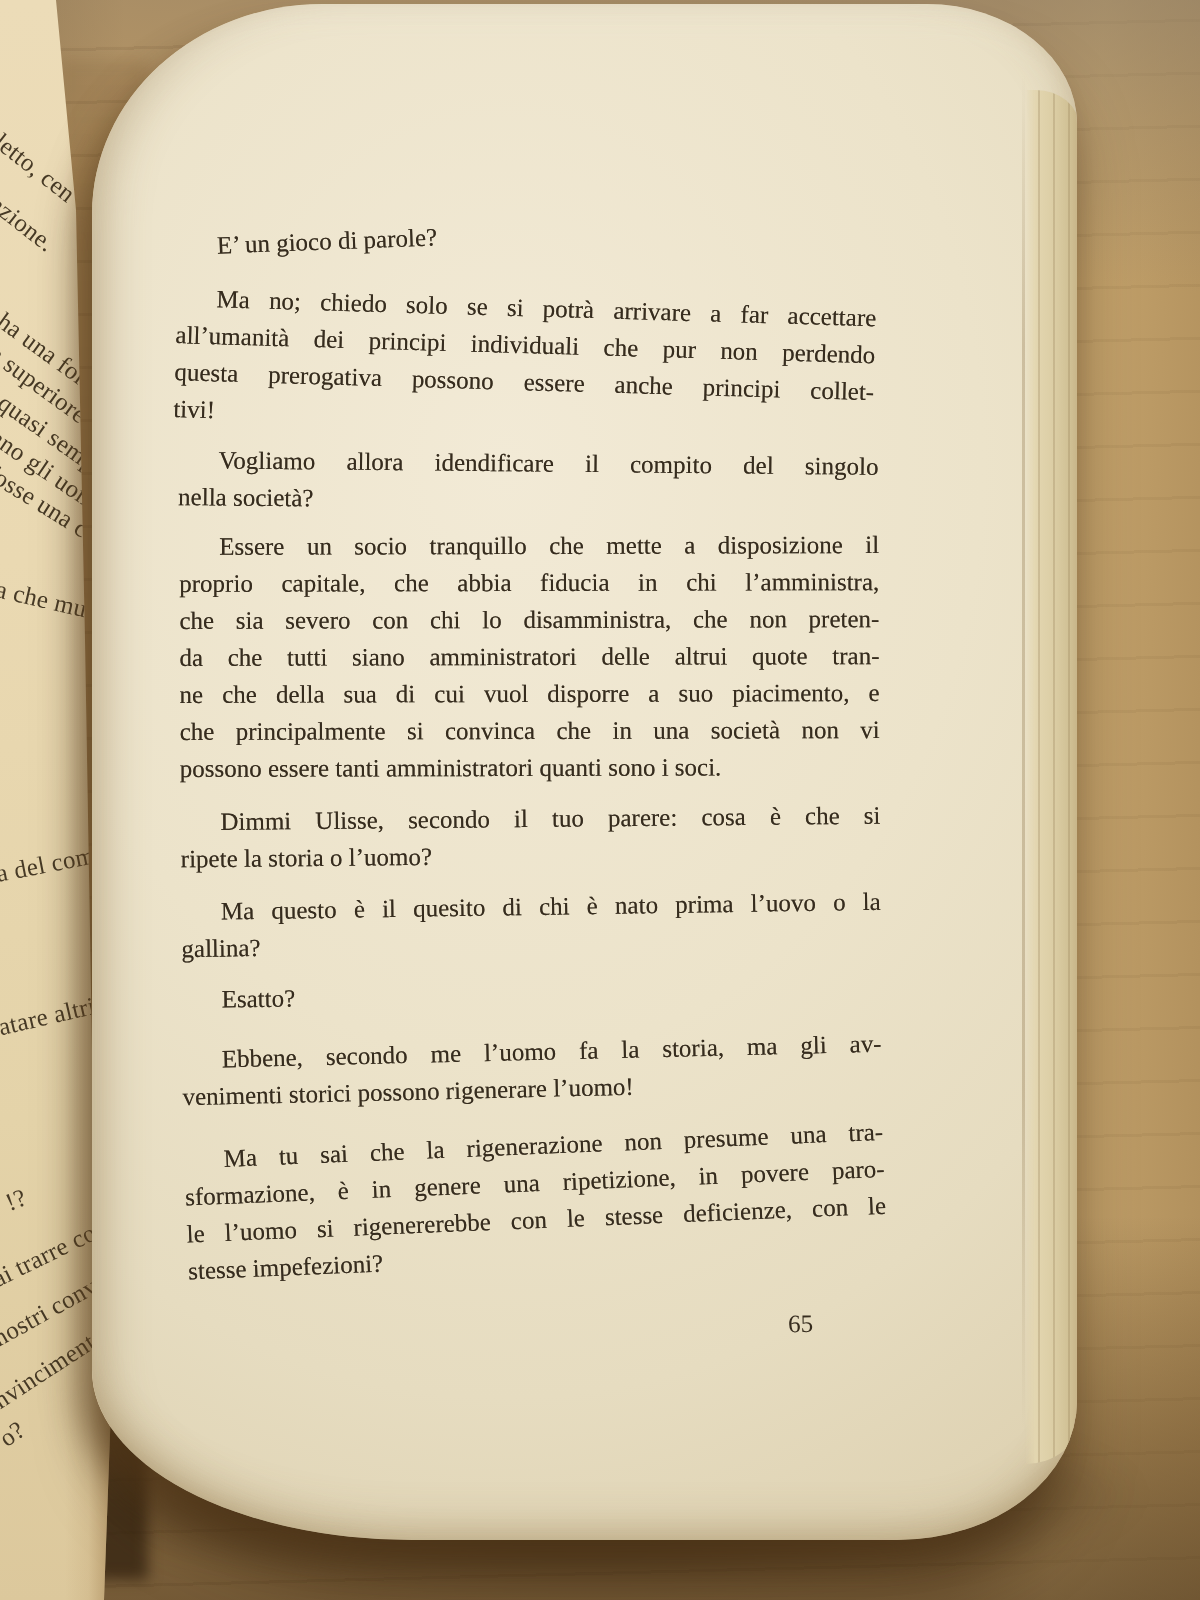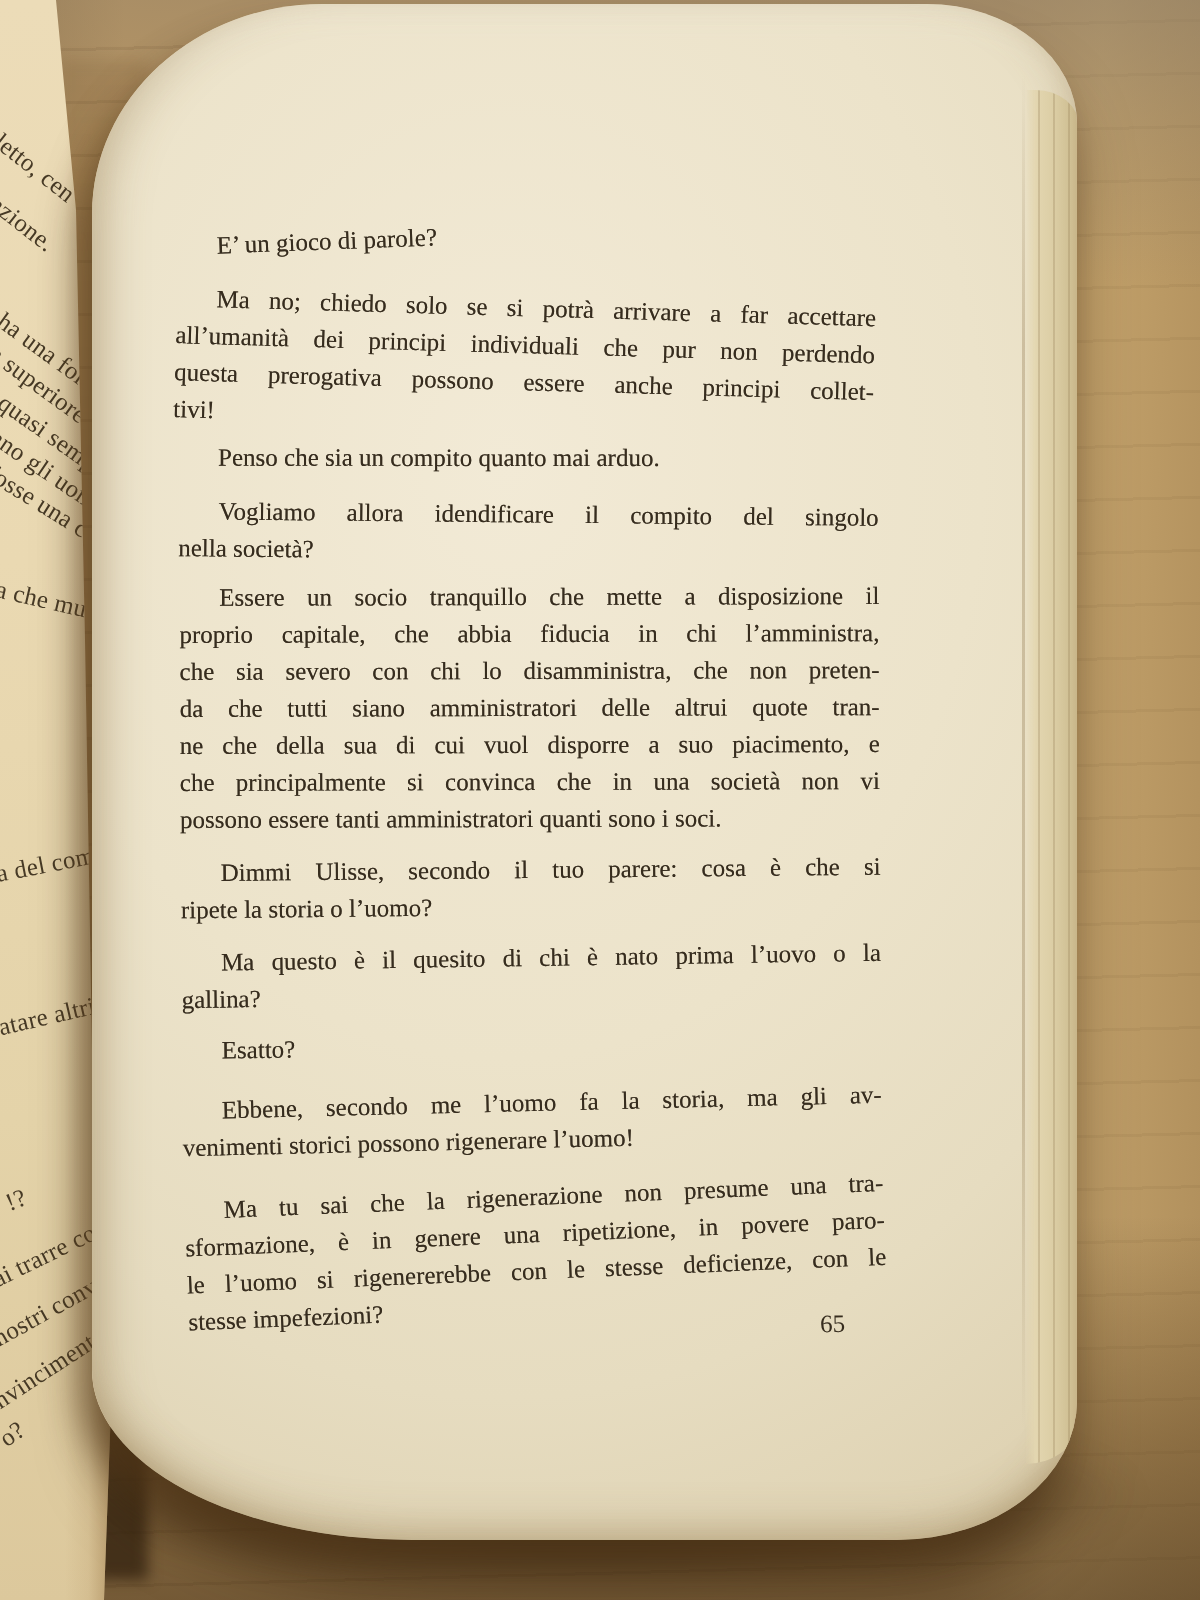--- a/index.html
+++ b/index.html
@@ -115,9 +115,6 @@
         <span class="ln">tivi!</span>
       </p>
 
-      <p class="para r3">
-        <span class="ln ind">Penso che sia un compito quanto mai arduo.</span>
-      </p>
 
       <p class="para r4">
         <span class="ln ind jf">Vogliamo allora idendificare il compito del singolo</span>

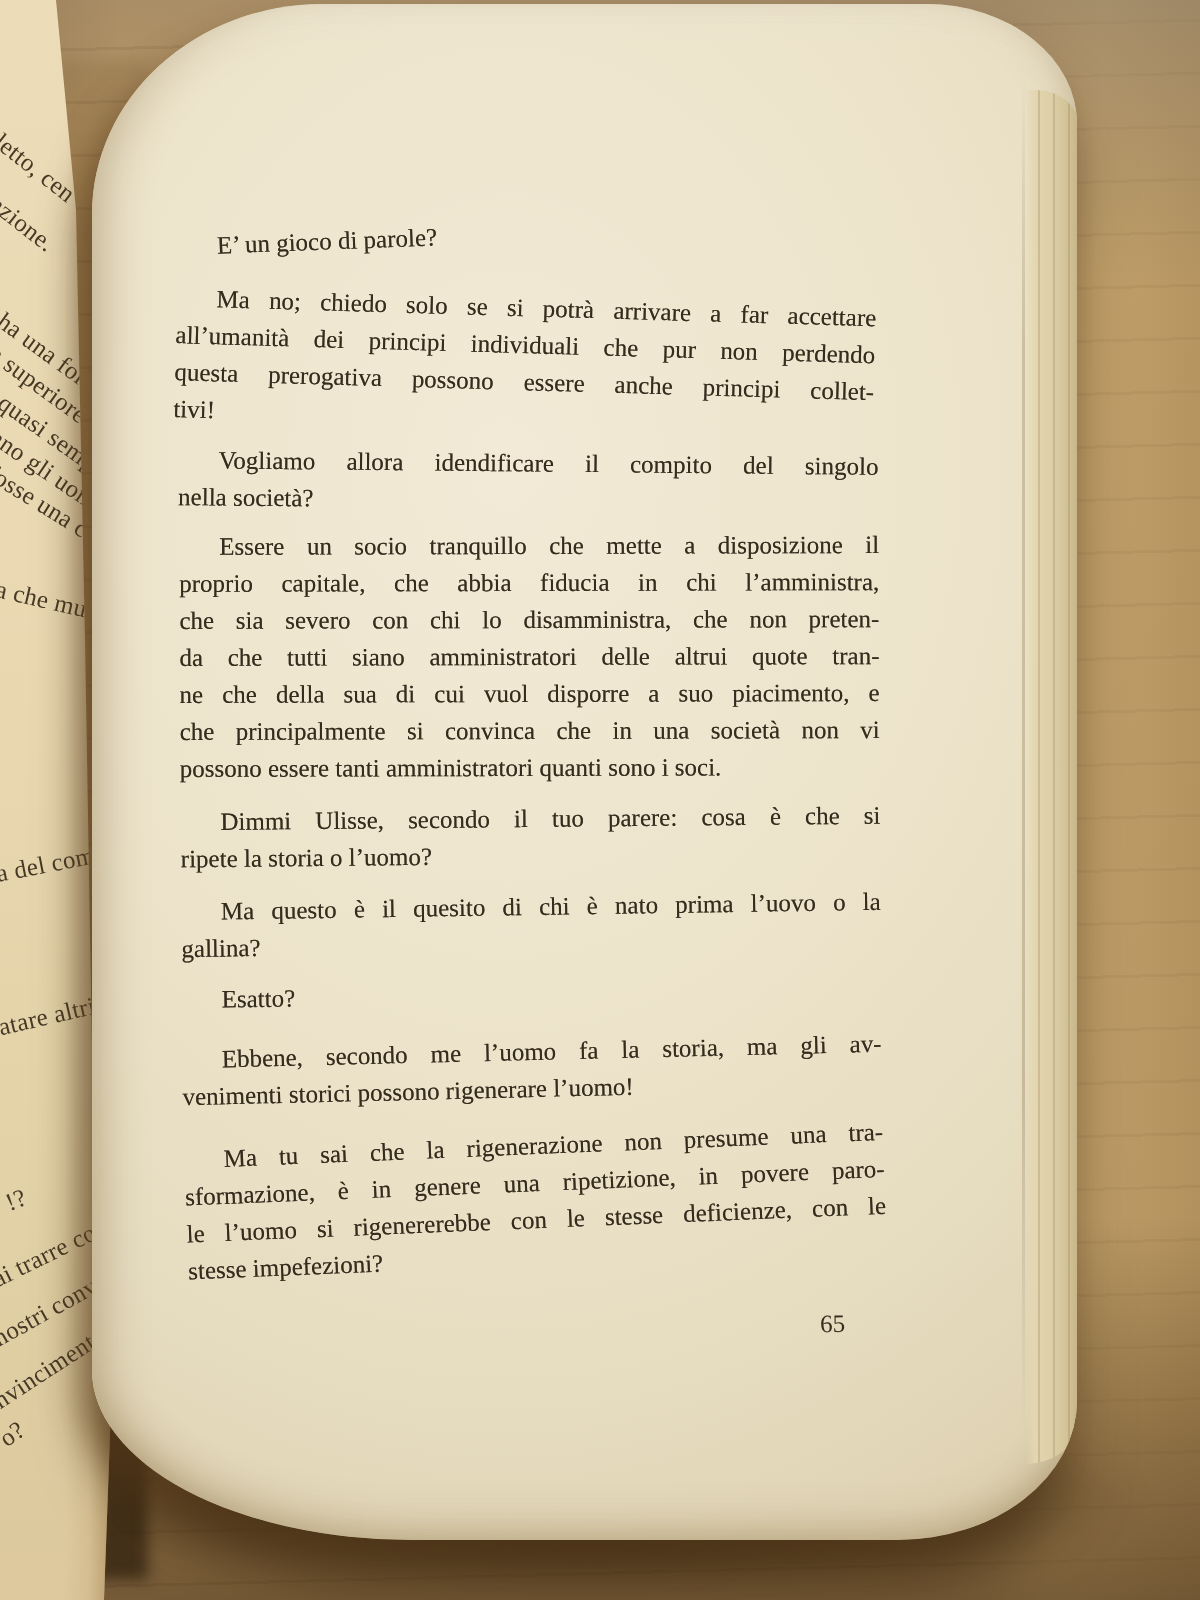--- a/index.html
+++ b/index.html
@@ -68,7 +68,7 @@
   .r8{transform:rotate(-0.5deg);}
   .r9{transform:rotate(-1deg);transform-origin:100% 50%;}
   .r10{transform:rotate(-2deg);transform-origin:100% 0;}
-  .page-number{position:absolute;left:728px;top:1306px;font-size:25px;color:#362c1e;
+  .page-number{position:absolute;left:696px;top:1306px;font-size:25px;color:#362c1e;
     transform:rotate(-1deg);}
 </style>
 </head>

